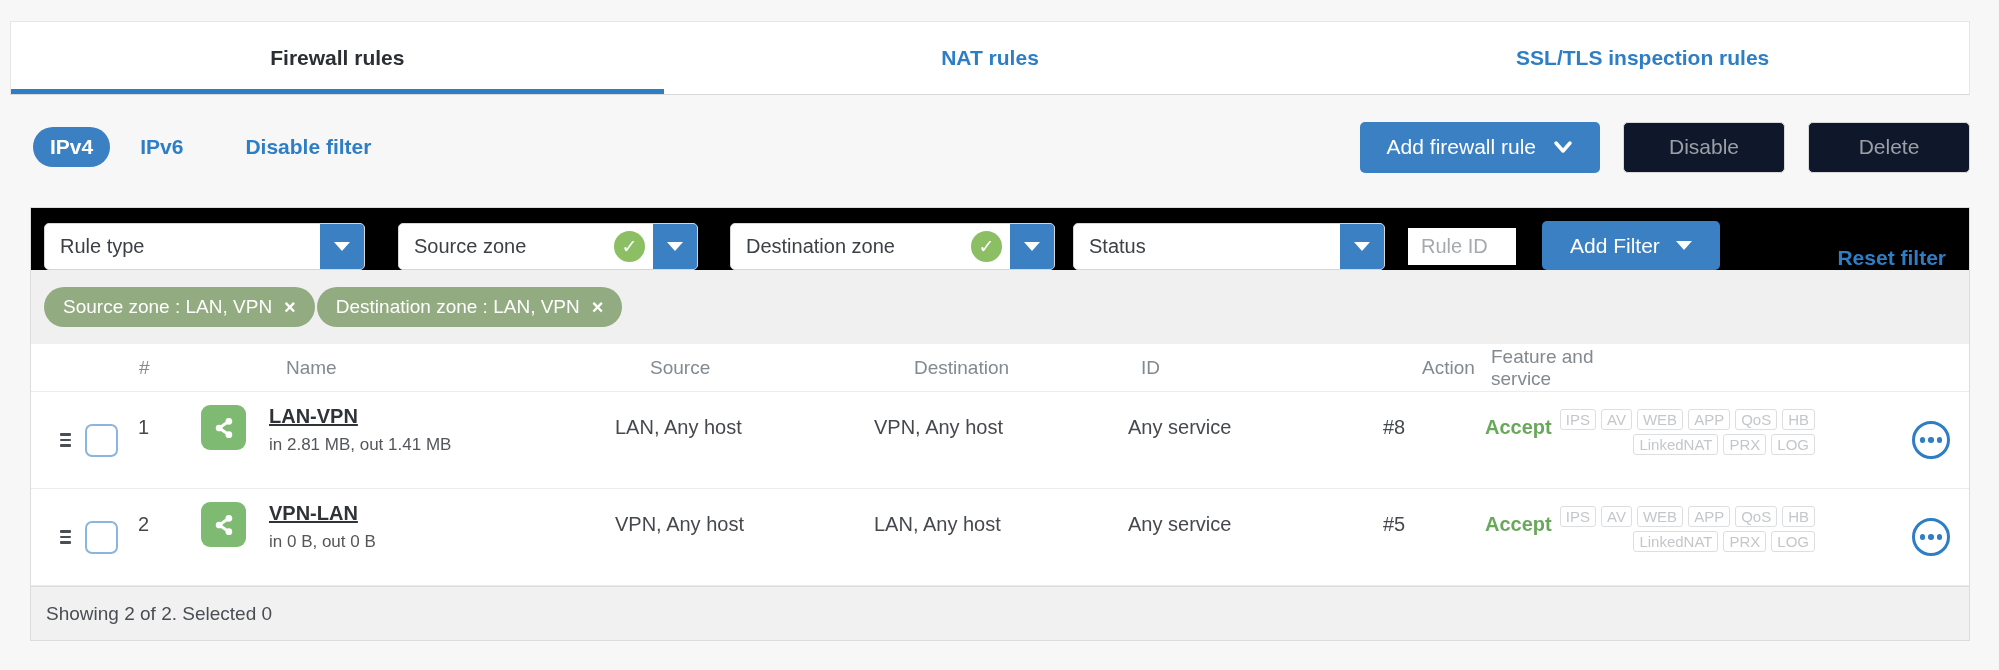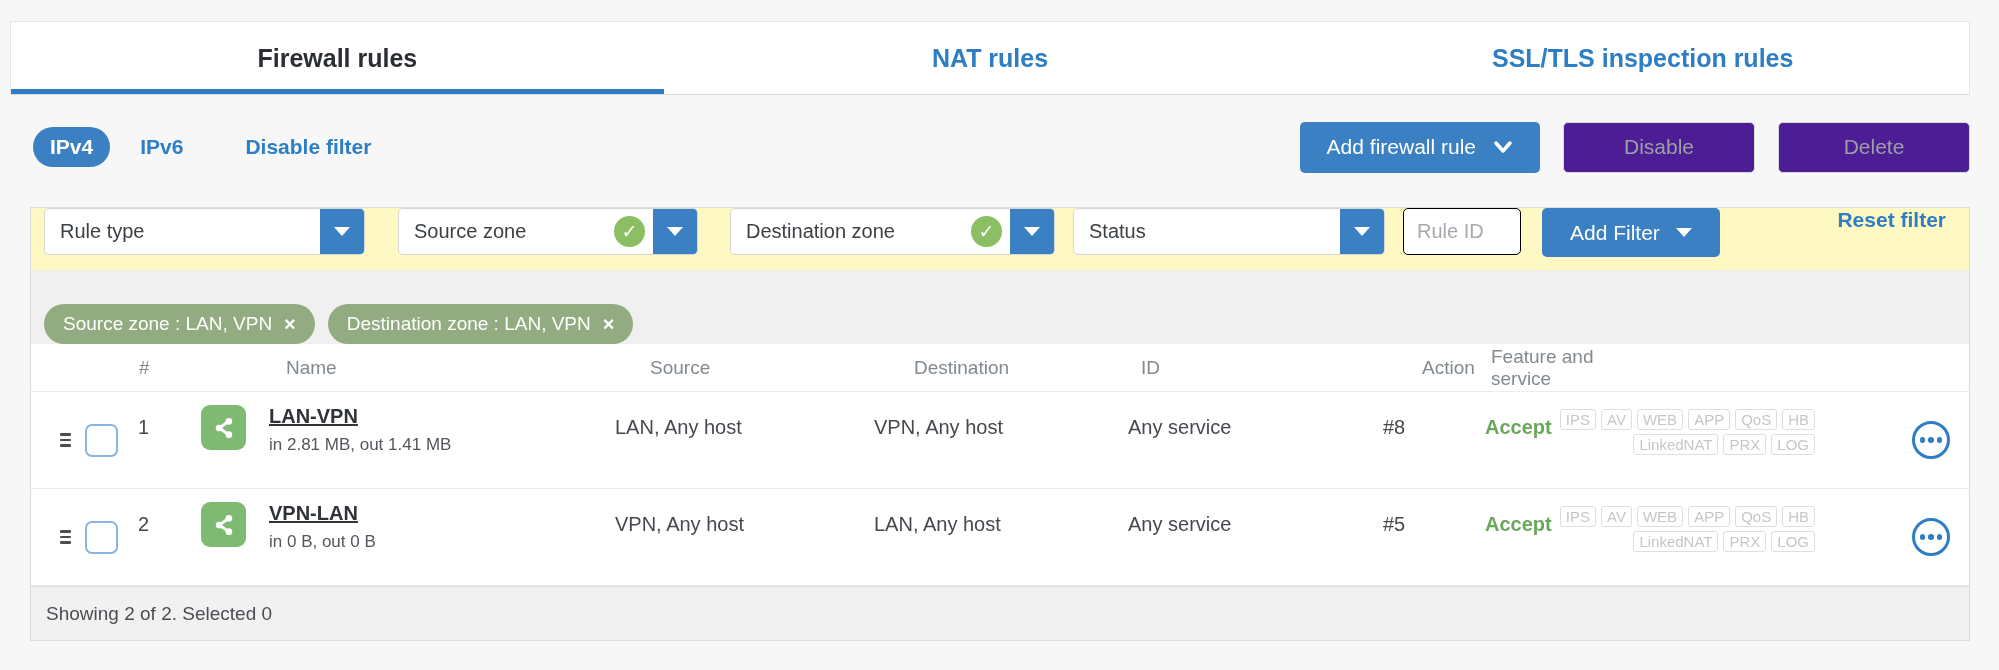--- a/index.html
+++ b/index.html
@@ -19,7 +19,7 @@
   }
   .tab {
     flex:1; display:flex; align-items:center; justify-content:center;
-    font-size:25px; font-weight:700; color:#2e7ec6; cursor:pointer;
+    font-size:21px; font-weight:700; color:#2e7ec6; cursor:pointer;
   }
   .tab.active { color:#2b2f33; box-shadow: inset 0 -5px 0 #2e7ec6; }
 

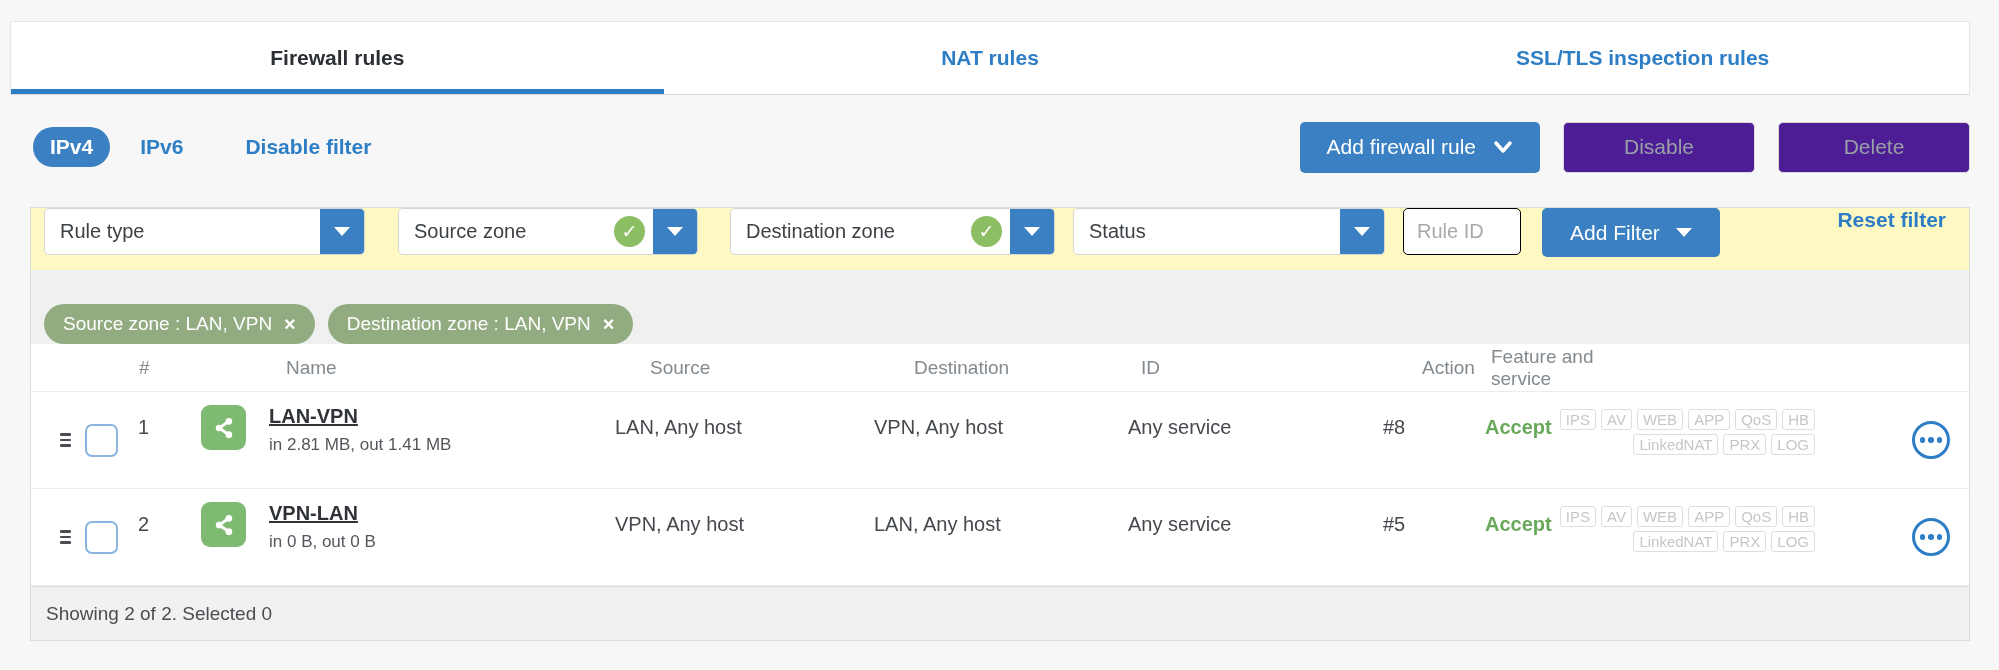--- a/index.html
+++ b/index.html
@@ -44,7 +44,7 @@
     background:#3a80c2; color:#fff; padding:0 27px; gap:17px; border:none;
   }
   .btn-ghost {
-    background:#4c1d95; border:1px solid #d9d9d9; color:#9aa0a5; width:192px;text-align:right;
+    background:#0f172a; border:1px solid #d9d9d9; color:#9aa0a5; width:162px;text-align:right;
   }
 
   

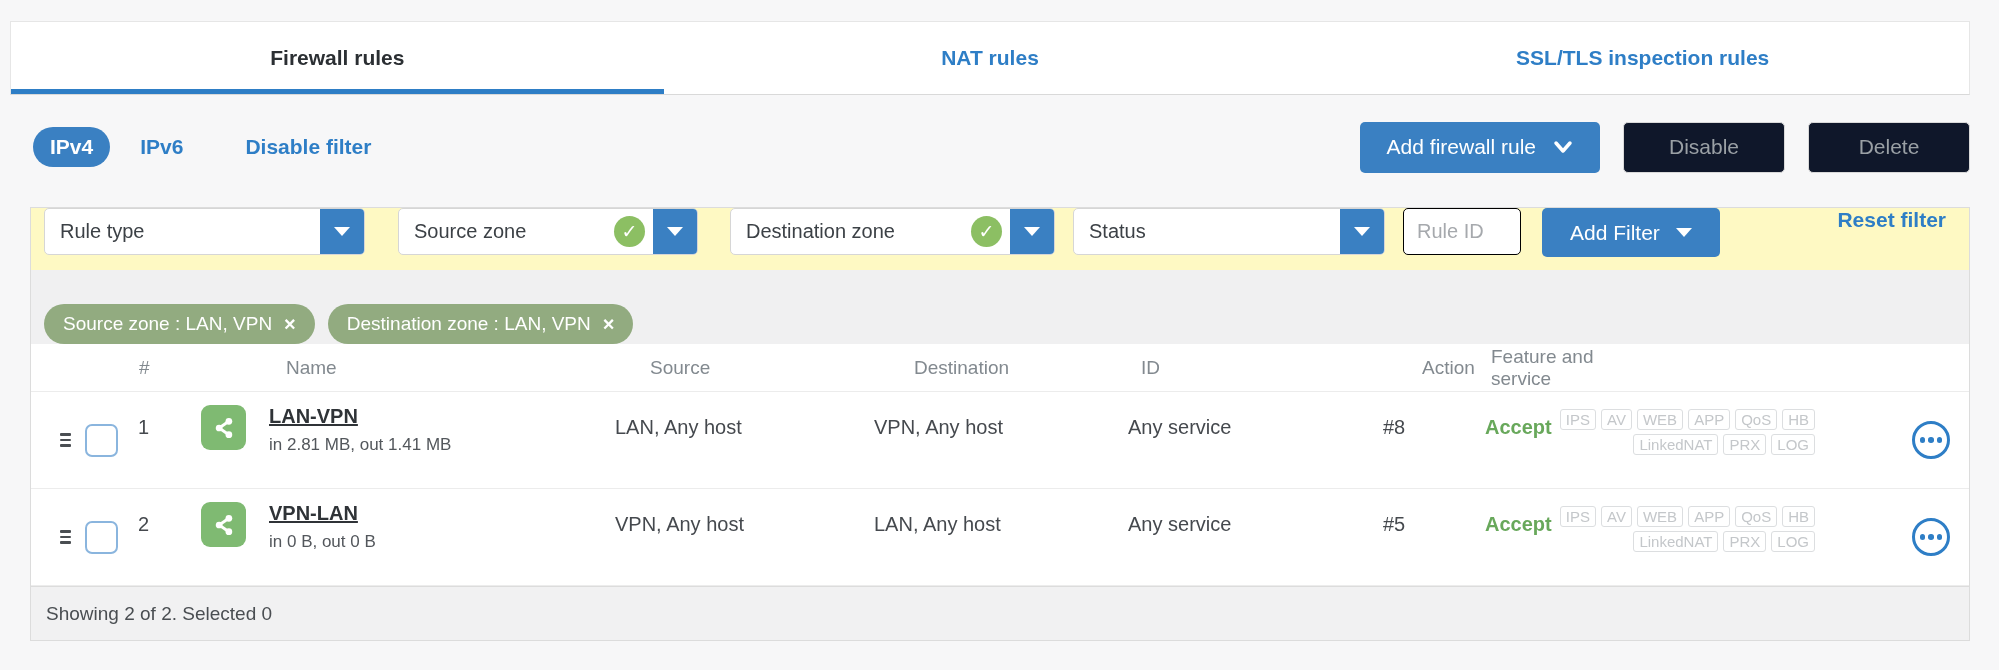--- a/index.html
+++ b/index.html
@@ -55,7 +55,7 @@
 
   
   .filter-row {
-    background:#fef9c3; height:62px; display:flex; align-items:flex-start;
+    background:#000000; height:62px; display:flex; align-items:flex-end;
     padding:0 13px;
   }
   .select {

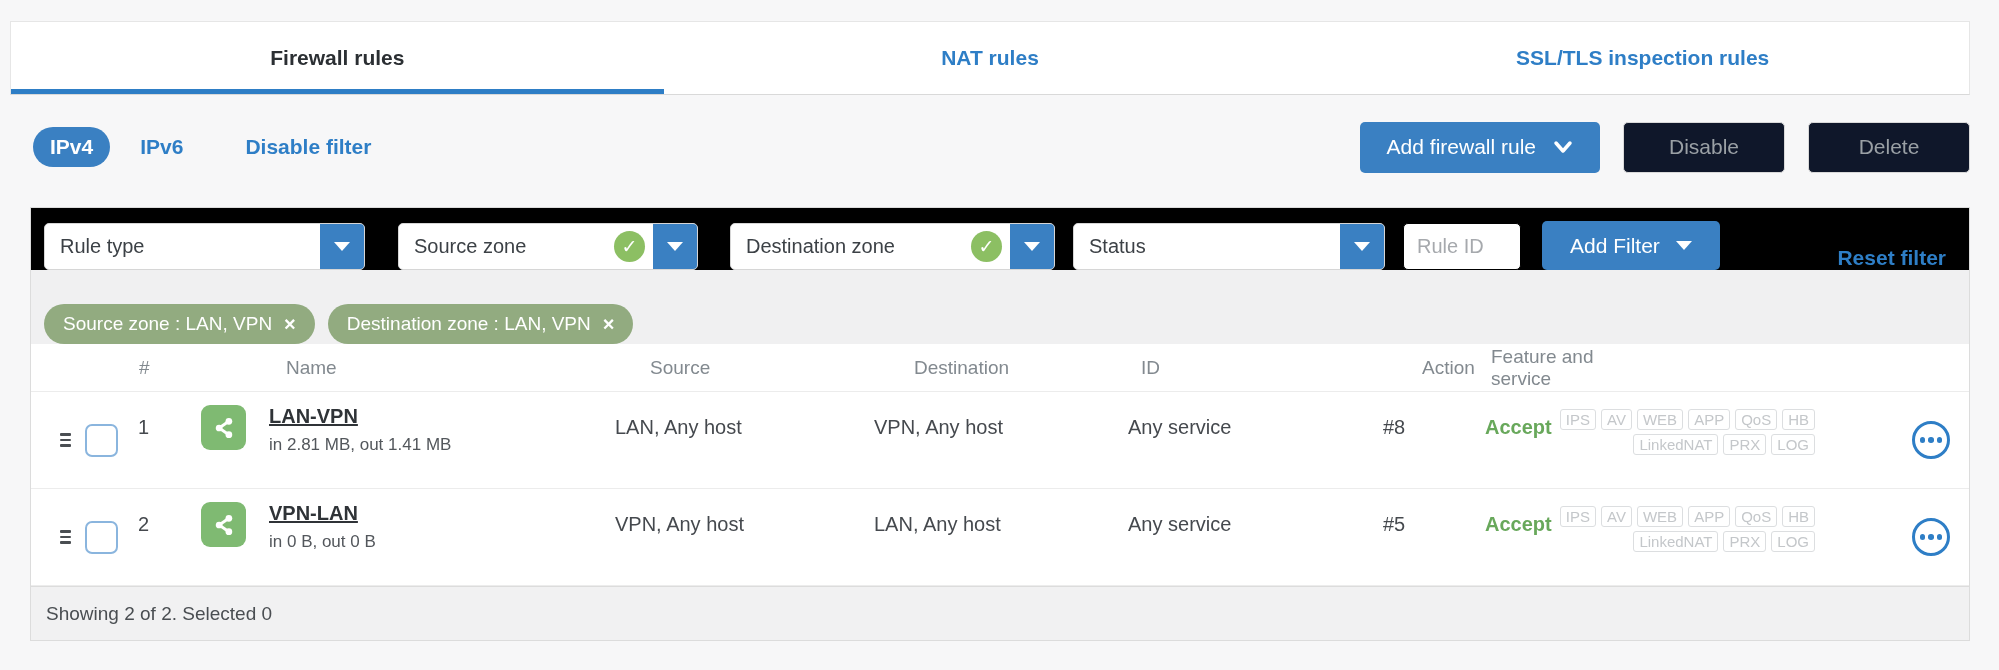--- a/index.html
+++ b/index.html
@@ -82,7 +82,7 @@
     border-right:8px solid transparent; border-top:9px solid #fff; display:block;
   }
   .rule-id {
-    width:118px; height:47px; border:1px solid #000000; border-radius:5px;
+    width:118px; height:47px; border:5px solid #000000; border-radius:5px;
     font-size:20px; padding:0 13px; color:#3c4146; outline:none;
     font-family:"Liberation Sans","DejaVu Sans",sans-serif;
   }

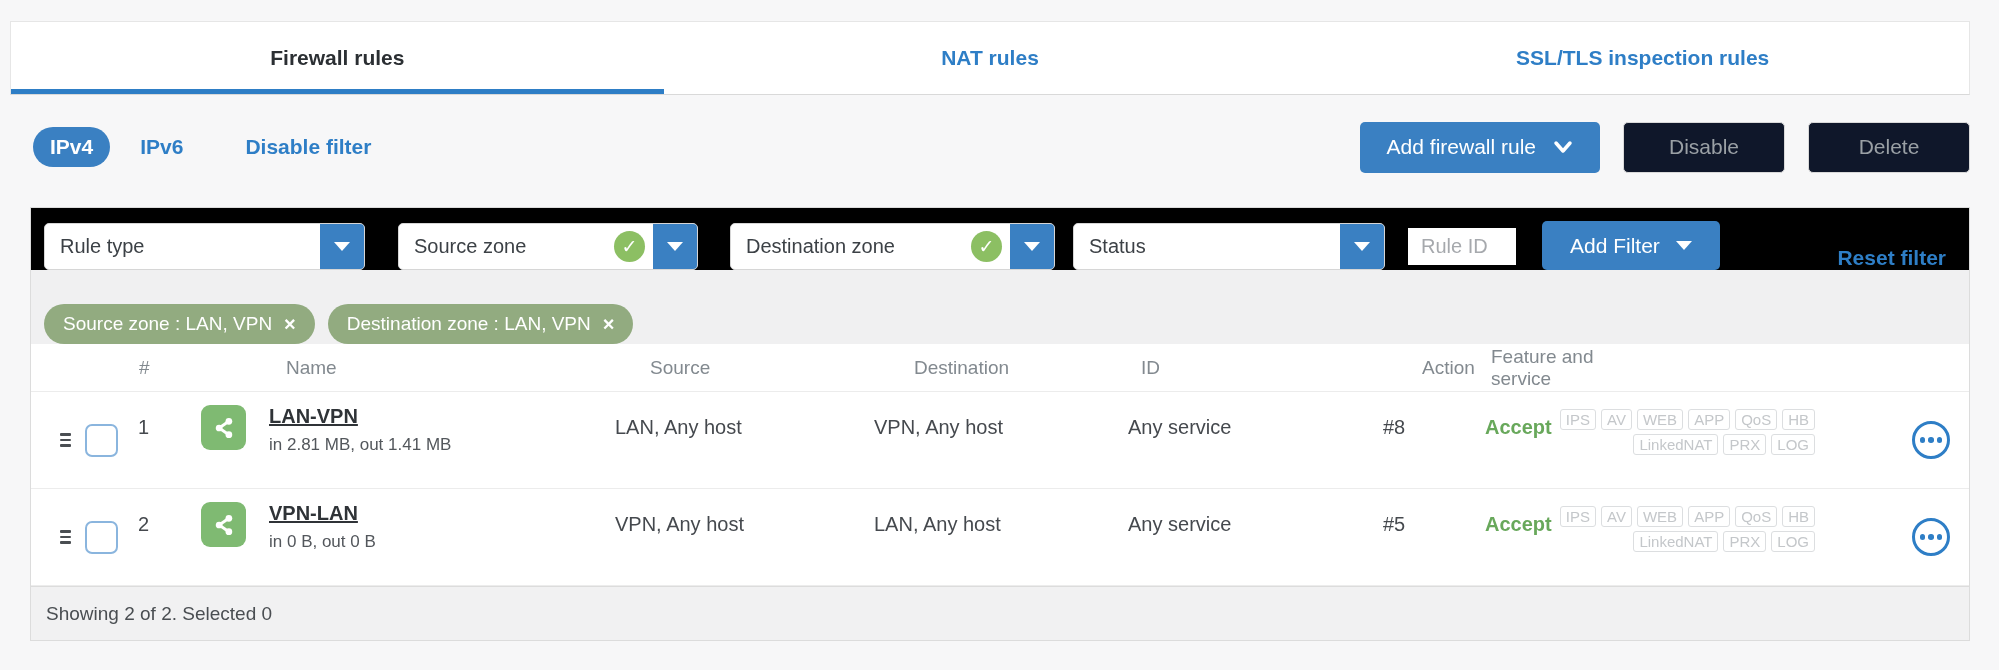--- a/index.html
+++ b/index.html
@@ -94,8 +94,8 @@
 
   
   .chips-row {
-    background:#f0f0f1; height:74px; display:flex; align-items:flex-end;
-    padding:0 13px; gap:13px;
+    background:#f0f0f1; height:74px; display:flex; align-items:center;
+    padding:0 13px; gap:2px;
   }
   .chip {
     background:#92ab80; color:#fff; font-size:19px;

